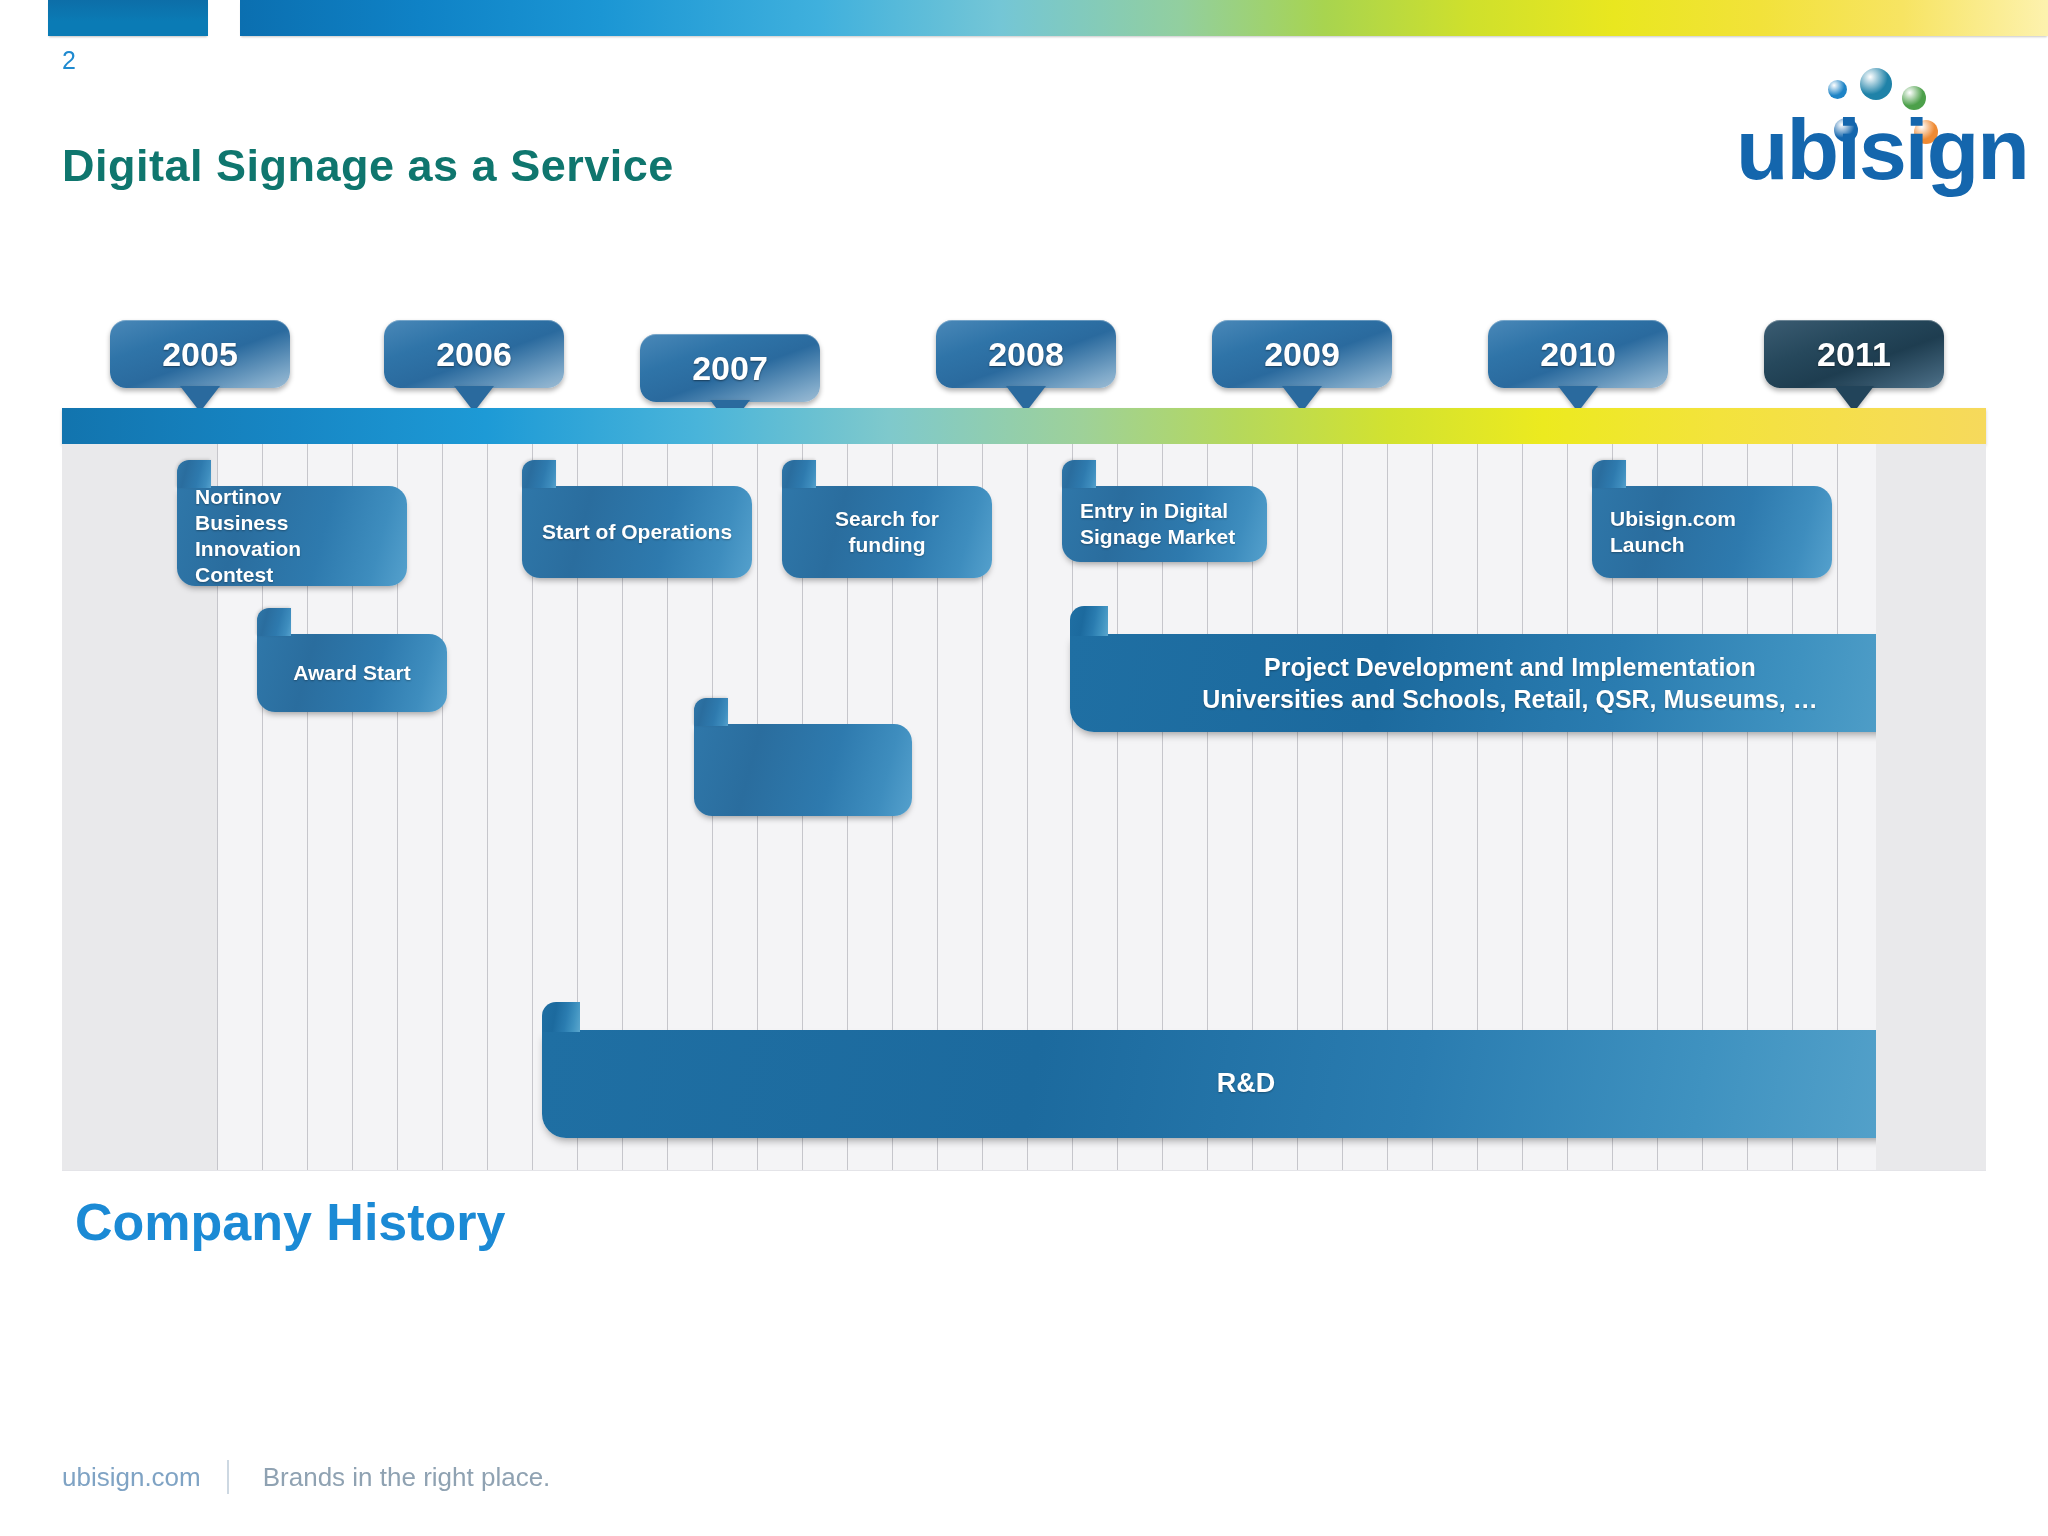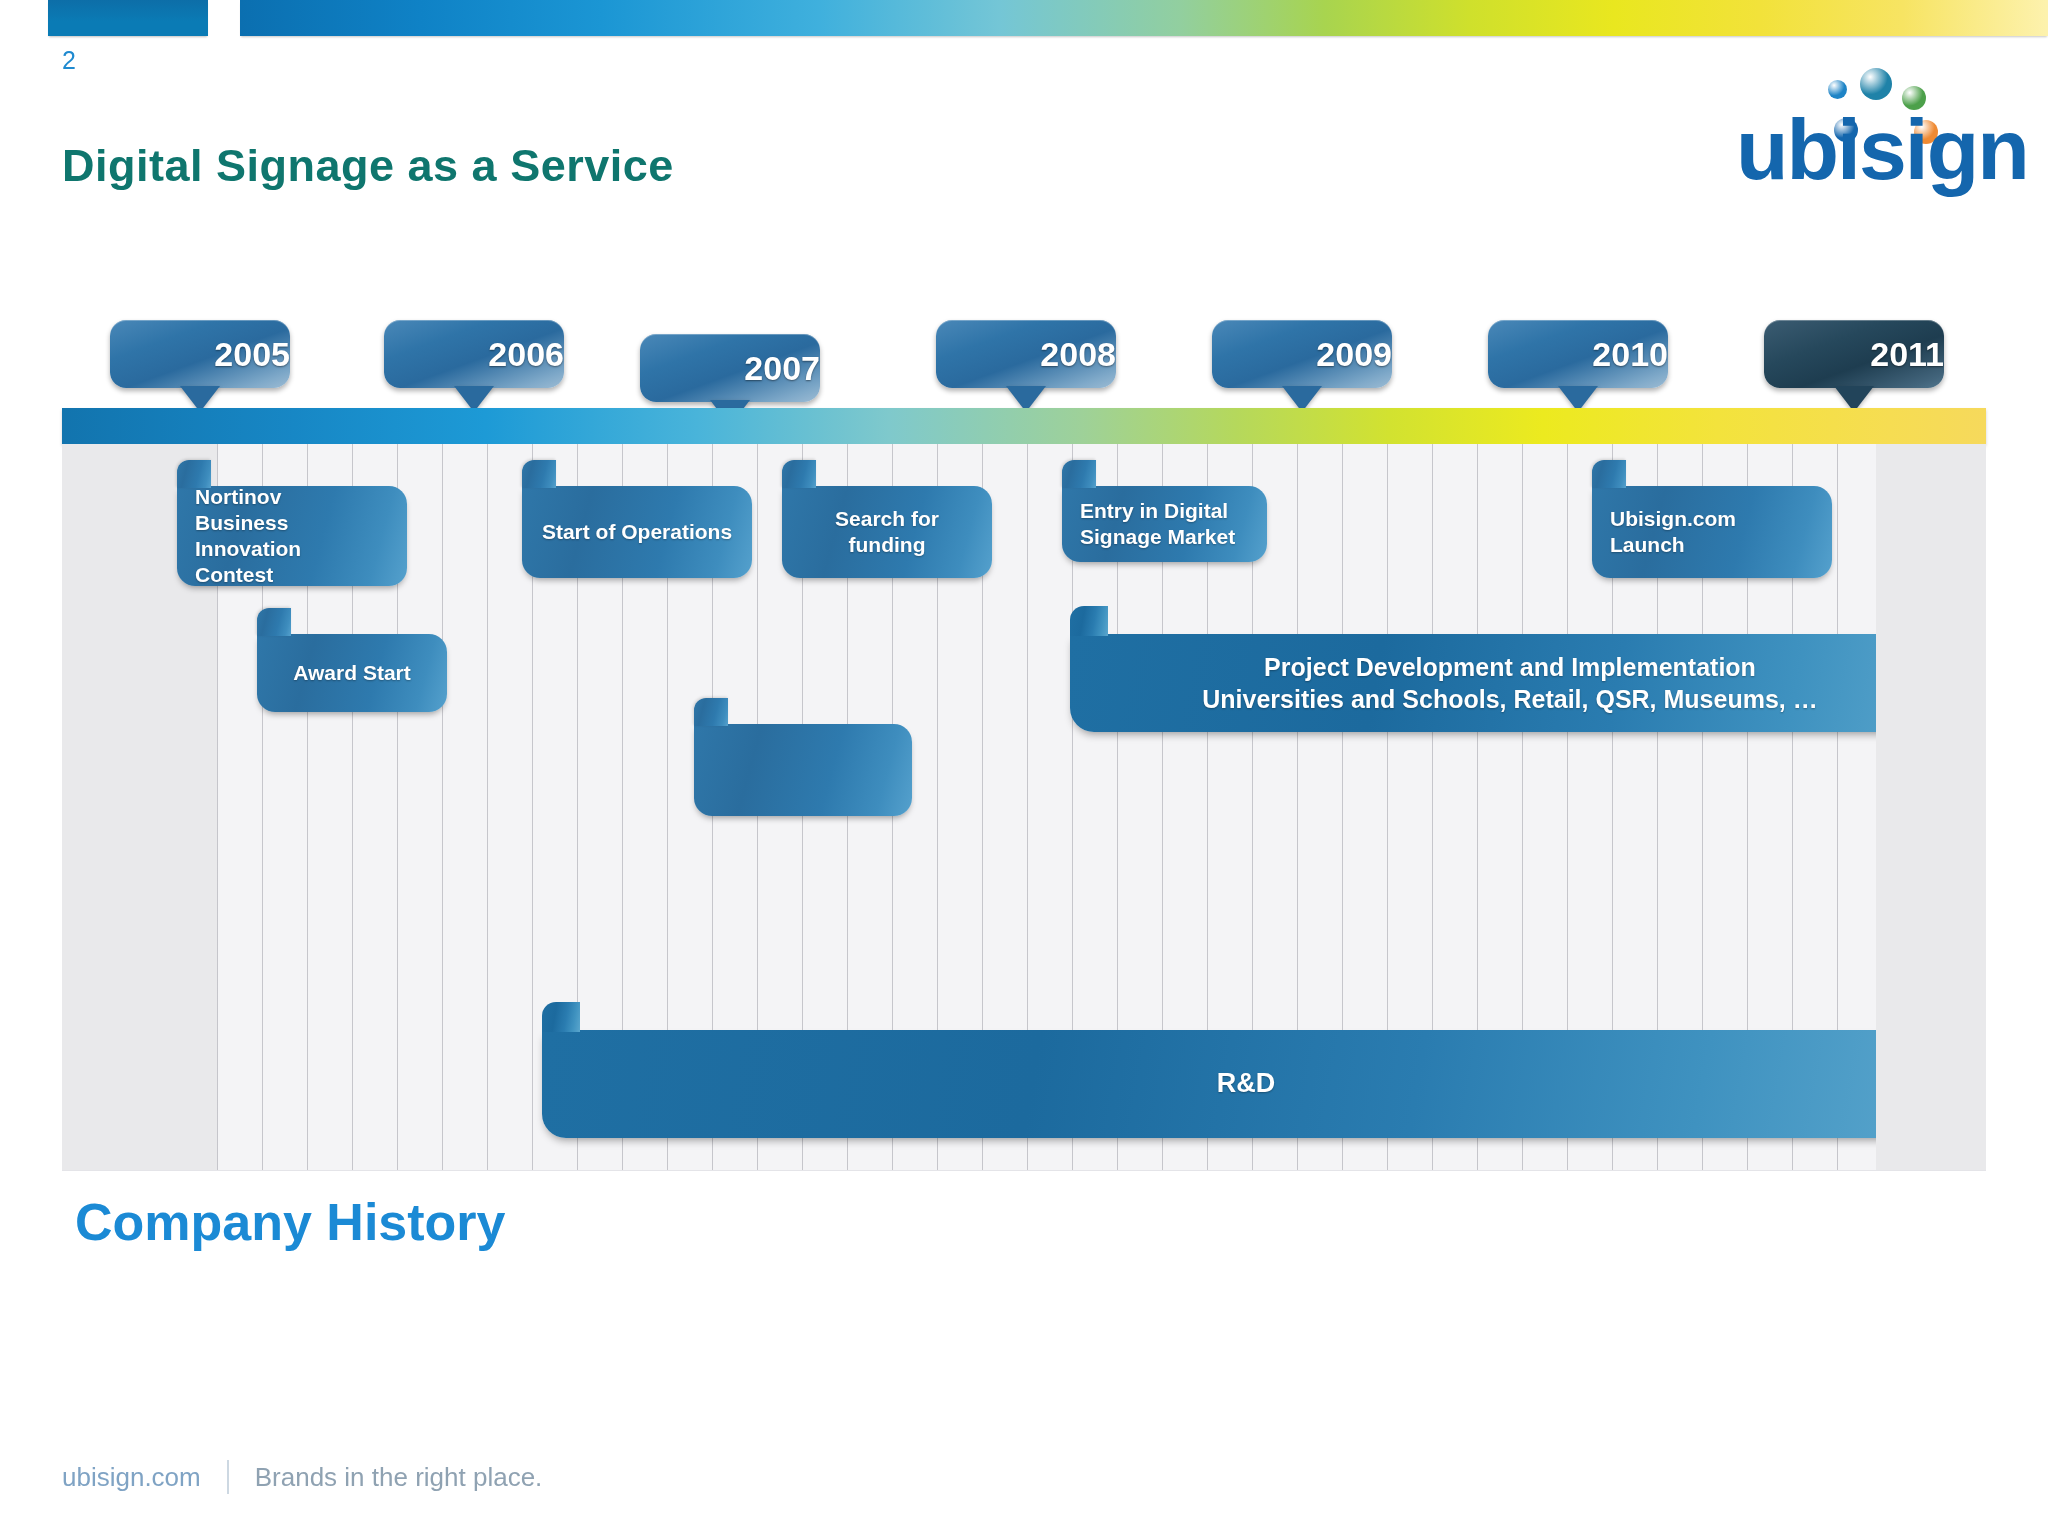--- a/index.html
+++ b/index.html
@@ -68,7 +68,7 @@
     border-radius:16px;
     background:linear-gradient(160deg,#4a88b8 0%,#2f74a8 30%,#2a6a9e 55%,#7fa9c9 88%,#9dbcd4 100%);
     box-shadow:0 3px 5px rgba(0,0,0,.30), inset 0 1px 0 rgba(255,255,255,.28);
-    display:flex;align-items:center;justify-content:flex-end;
+    display:flex;align-items:center;justify-content:center;
   }
   .year-bubble.dark{
     background:linear-gradient(160deg,#3b5c72 0%,#26485c 35%,#1e3d50 60%,#42647b 90%,#52778e 100%);

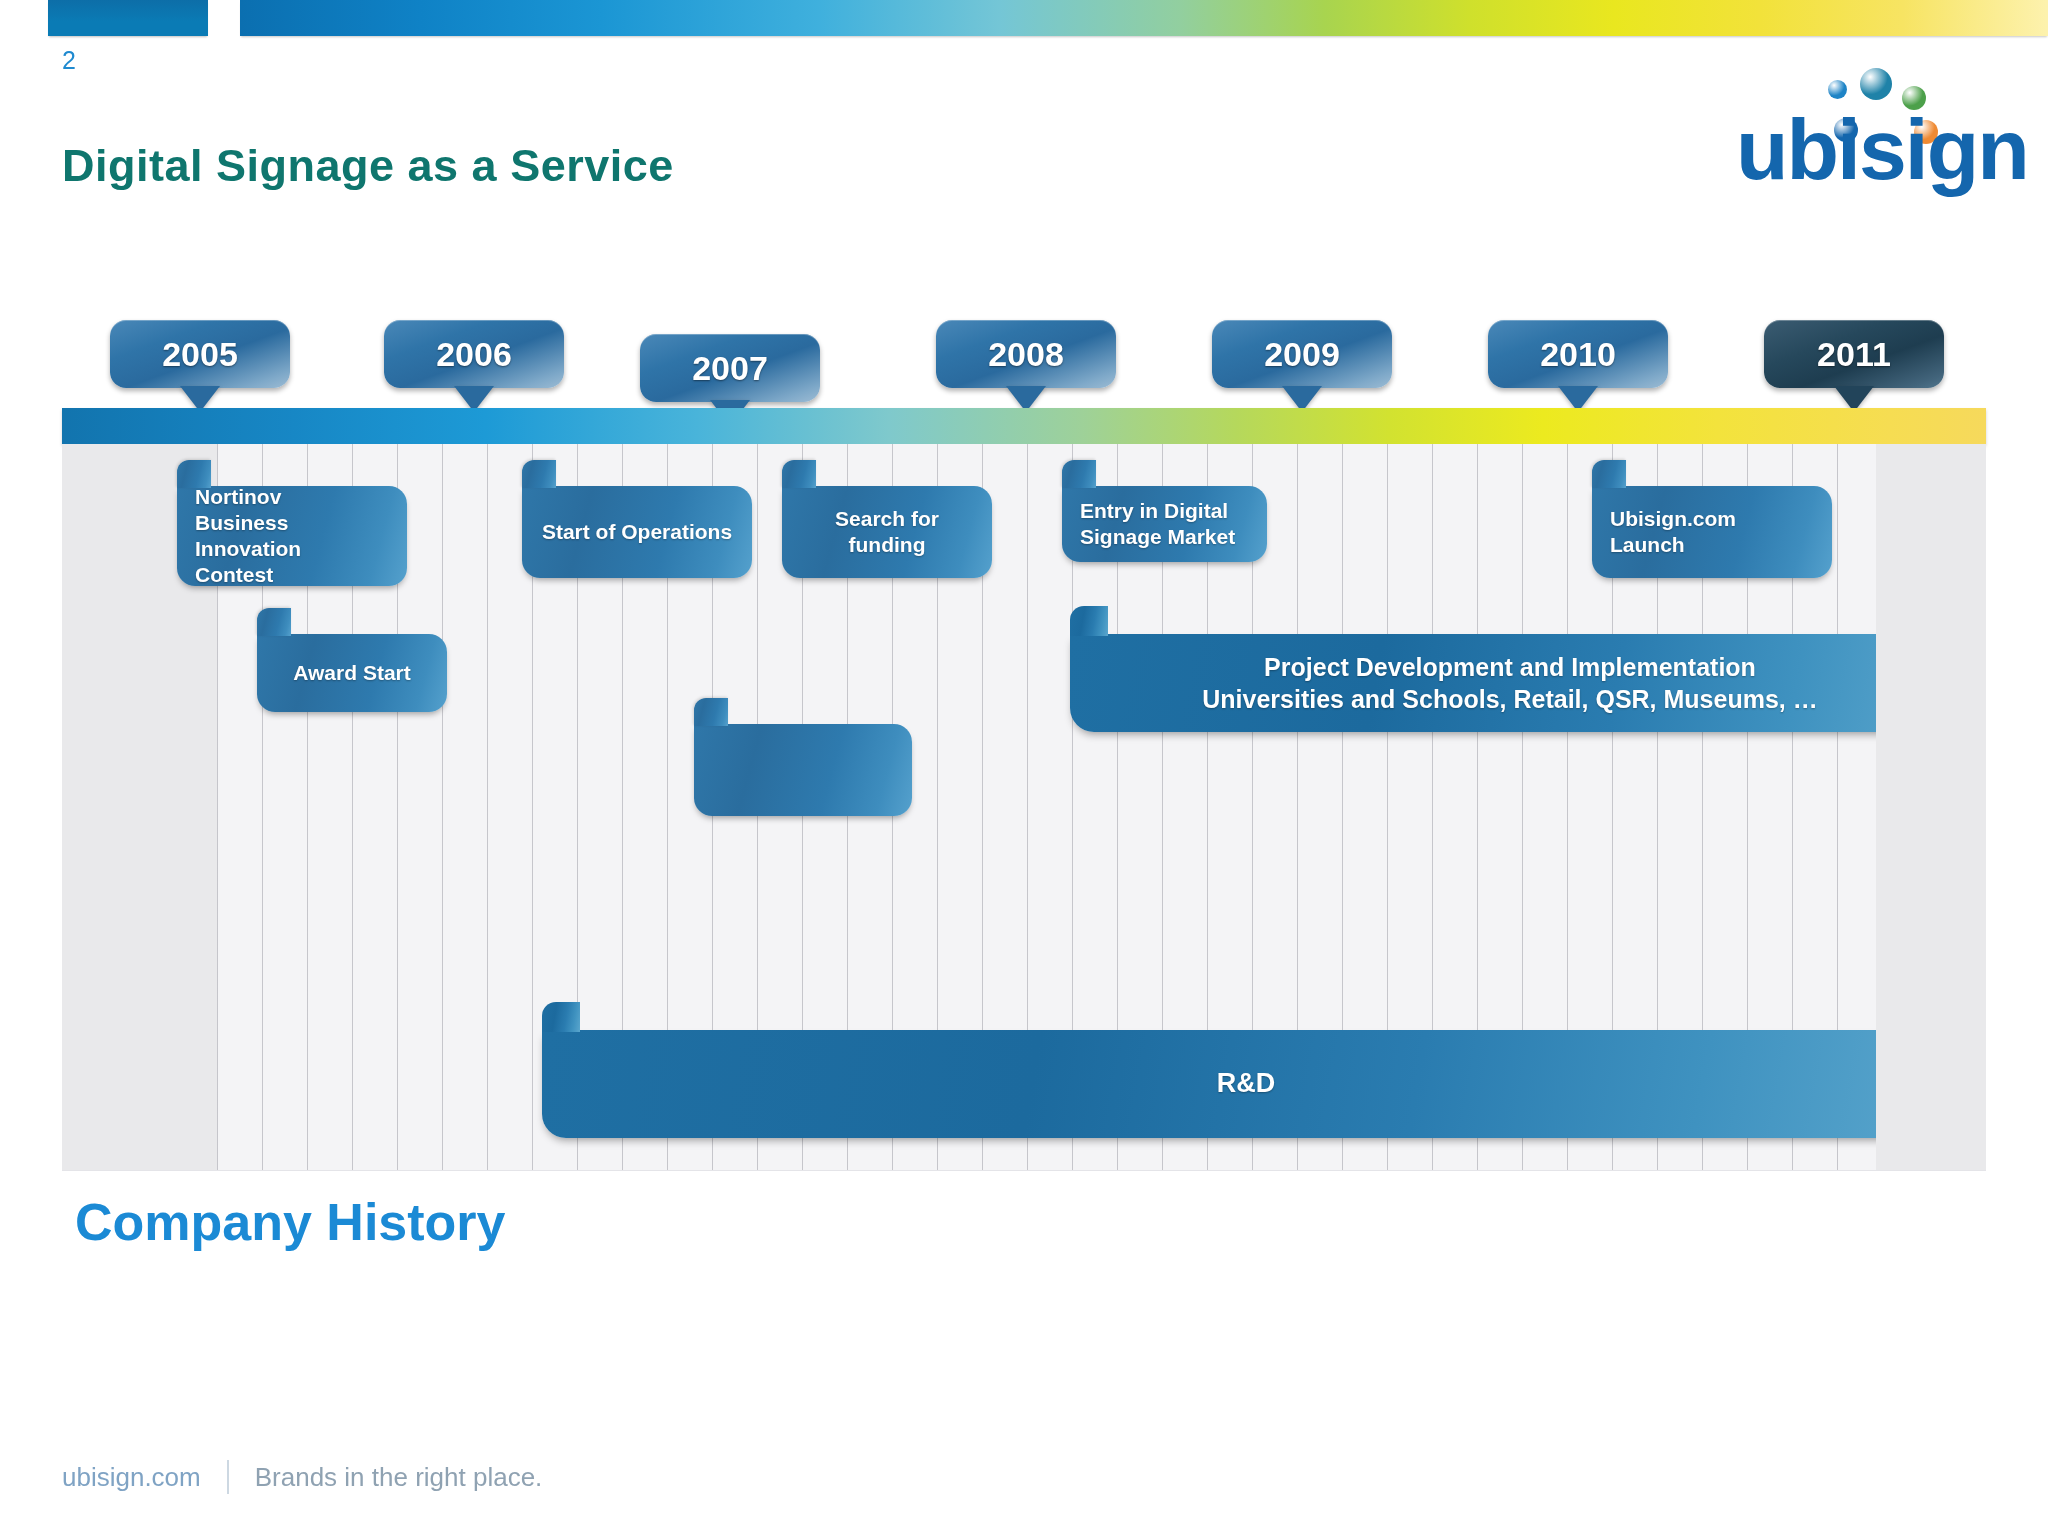--- a/index.html
+++ b/index.html
@@ -179,7 +179,7 @@
   }
   .footer .site{color:#7fa3c4;padding-right:26px;}
   .footer .divider{width:2px;height:34px;background:#cdd8e2;}
-  .footer .tag{color:#8fa2b2;padding-left:26px;}
+  .footer .tag{color:#8fa2b2;padding-left:34px;}
 </style>
 </head>
 <body>

